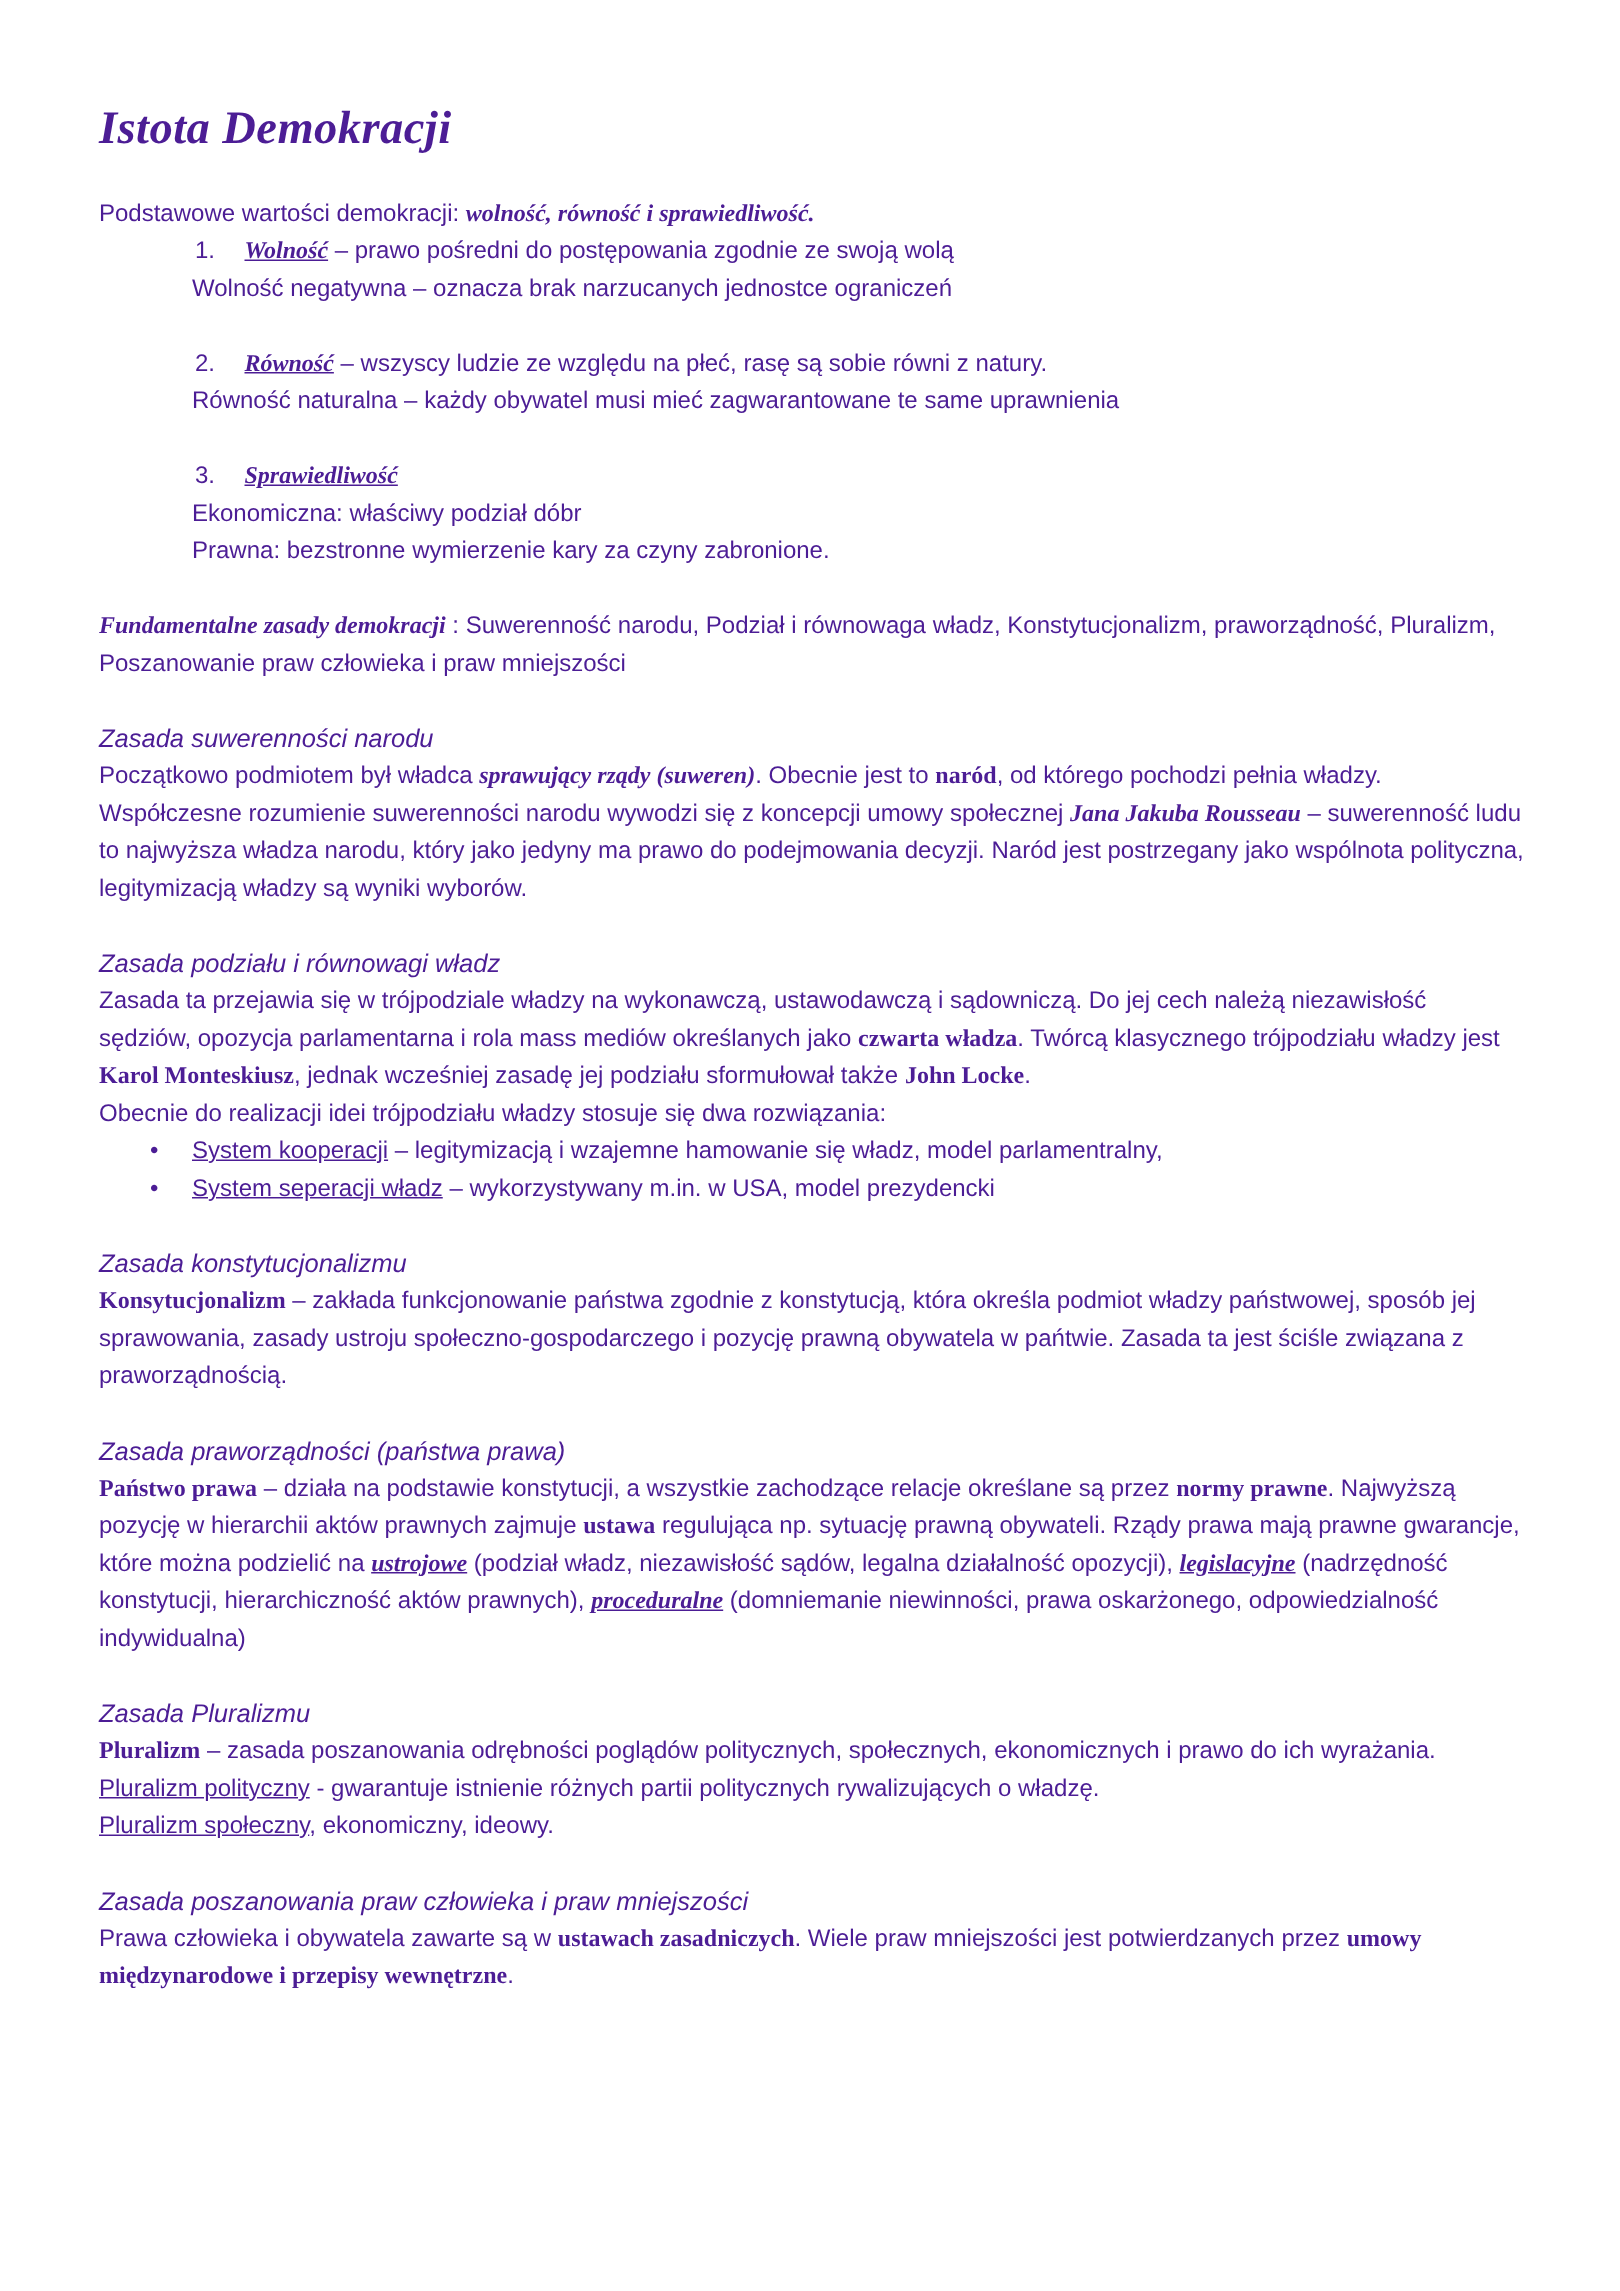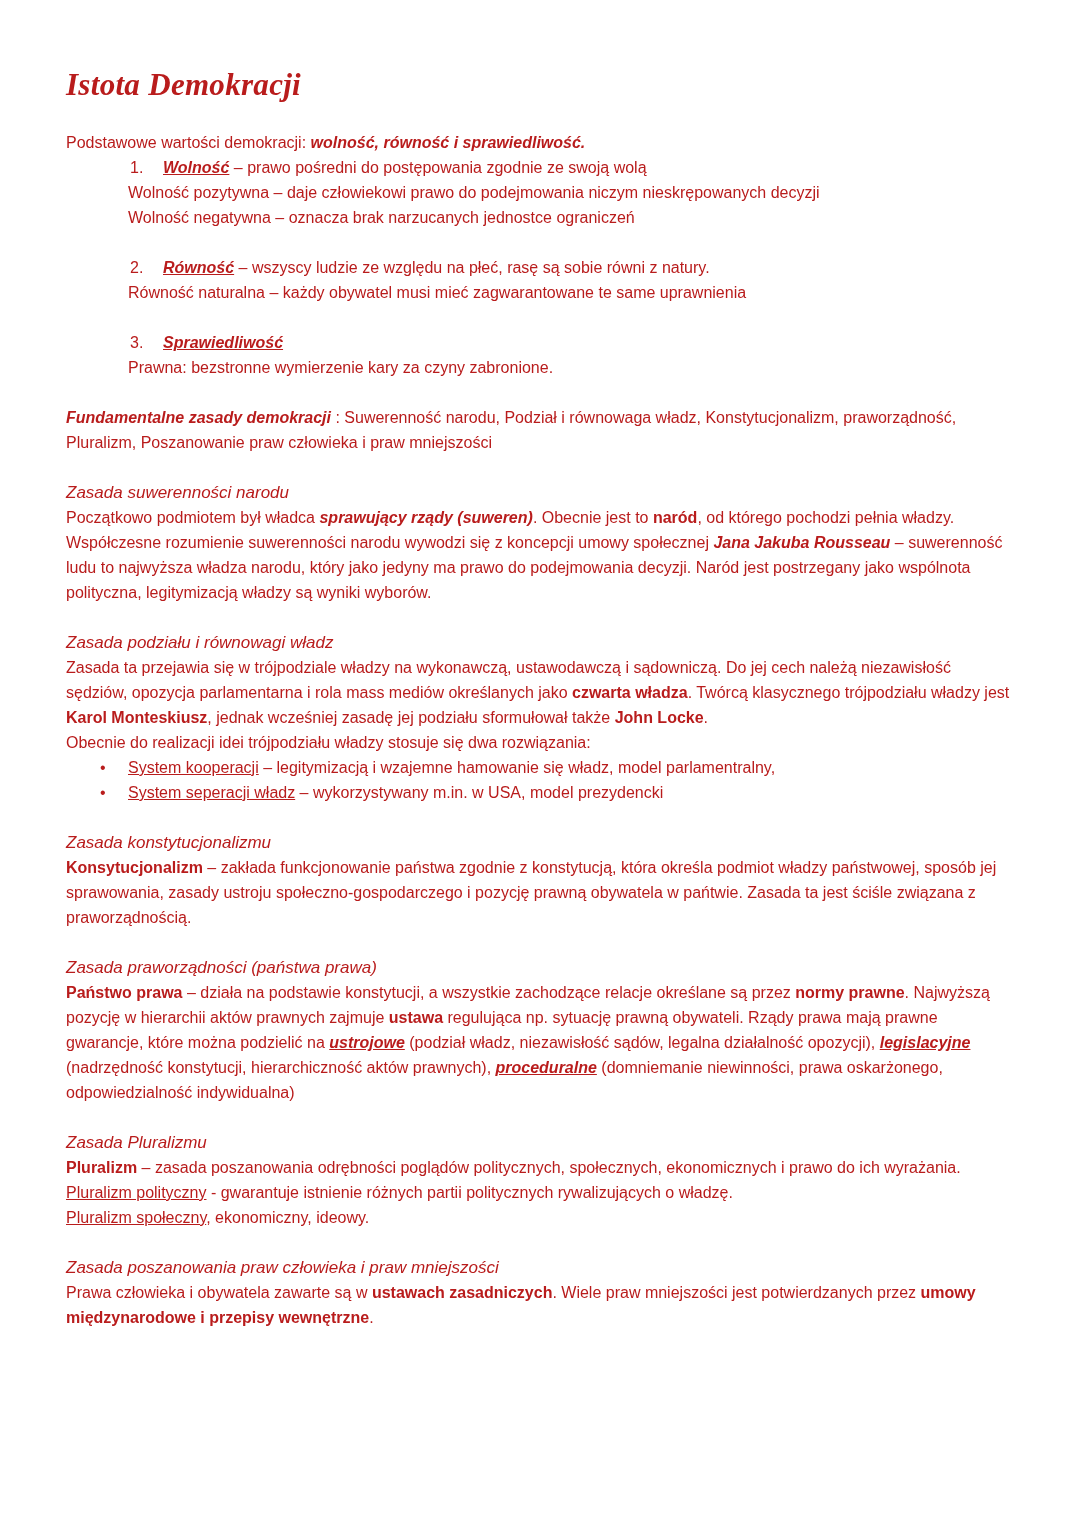--- a/index.html
+++ b/index.html
@@ -7,7 +7,7 @@
     width: 1080px;
     height: 1527px;
     background: #ffffff;
-    color: #b91c1c;
+    color: #4c1d95;
     padding: 66px 64px 40px 66px;
     box-sizing: border-box;
     font-family: "Liberation Sans", sans-serif;

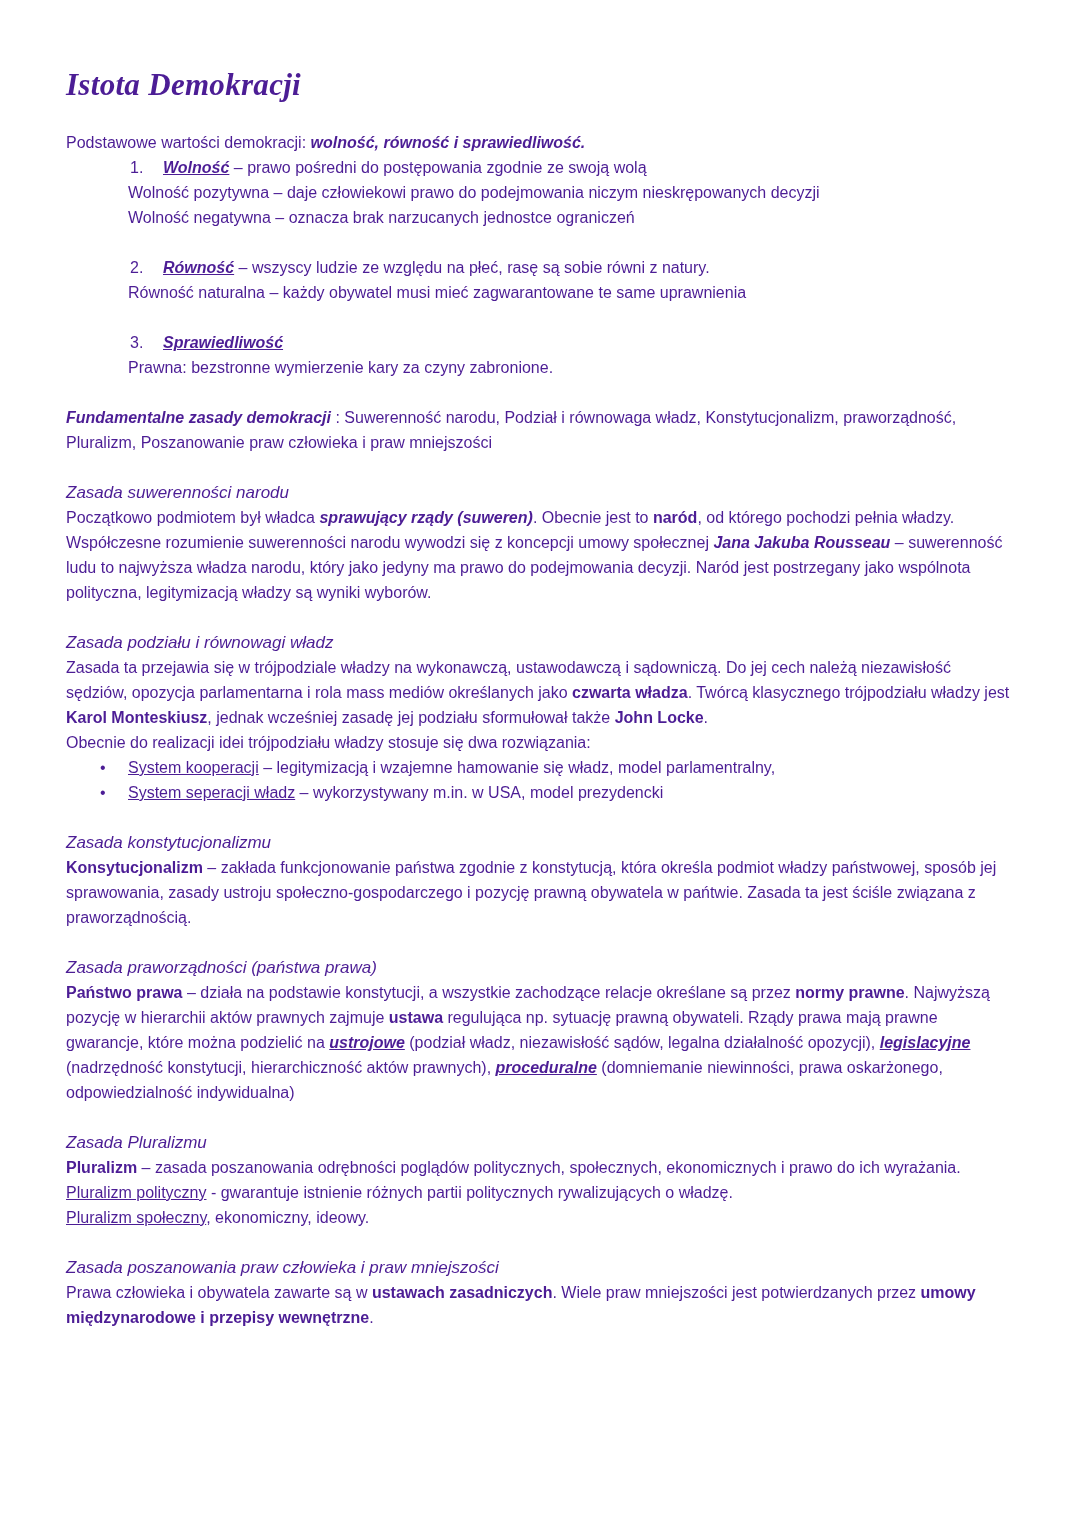--- a/index.html
+++ b/index.html
@@ -32,7 +32,7 @@
   .blk.sub { padding-left: 62px; }
   .blk.bullet { padding-left: 62px; }
   .blk.bullet .bullet-glyph { position: absolute; left: 34px; top: 0; }
-  .b { font-weight: 700; }
+  .b { font-weight: 700; font-family: Liberation Serif, serif; }
   .i { font-style: italic; }
   .u { text-decoration: underline; }
 </style>

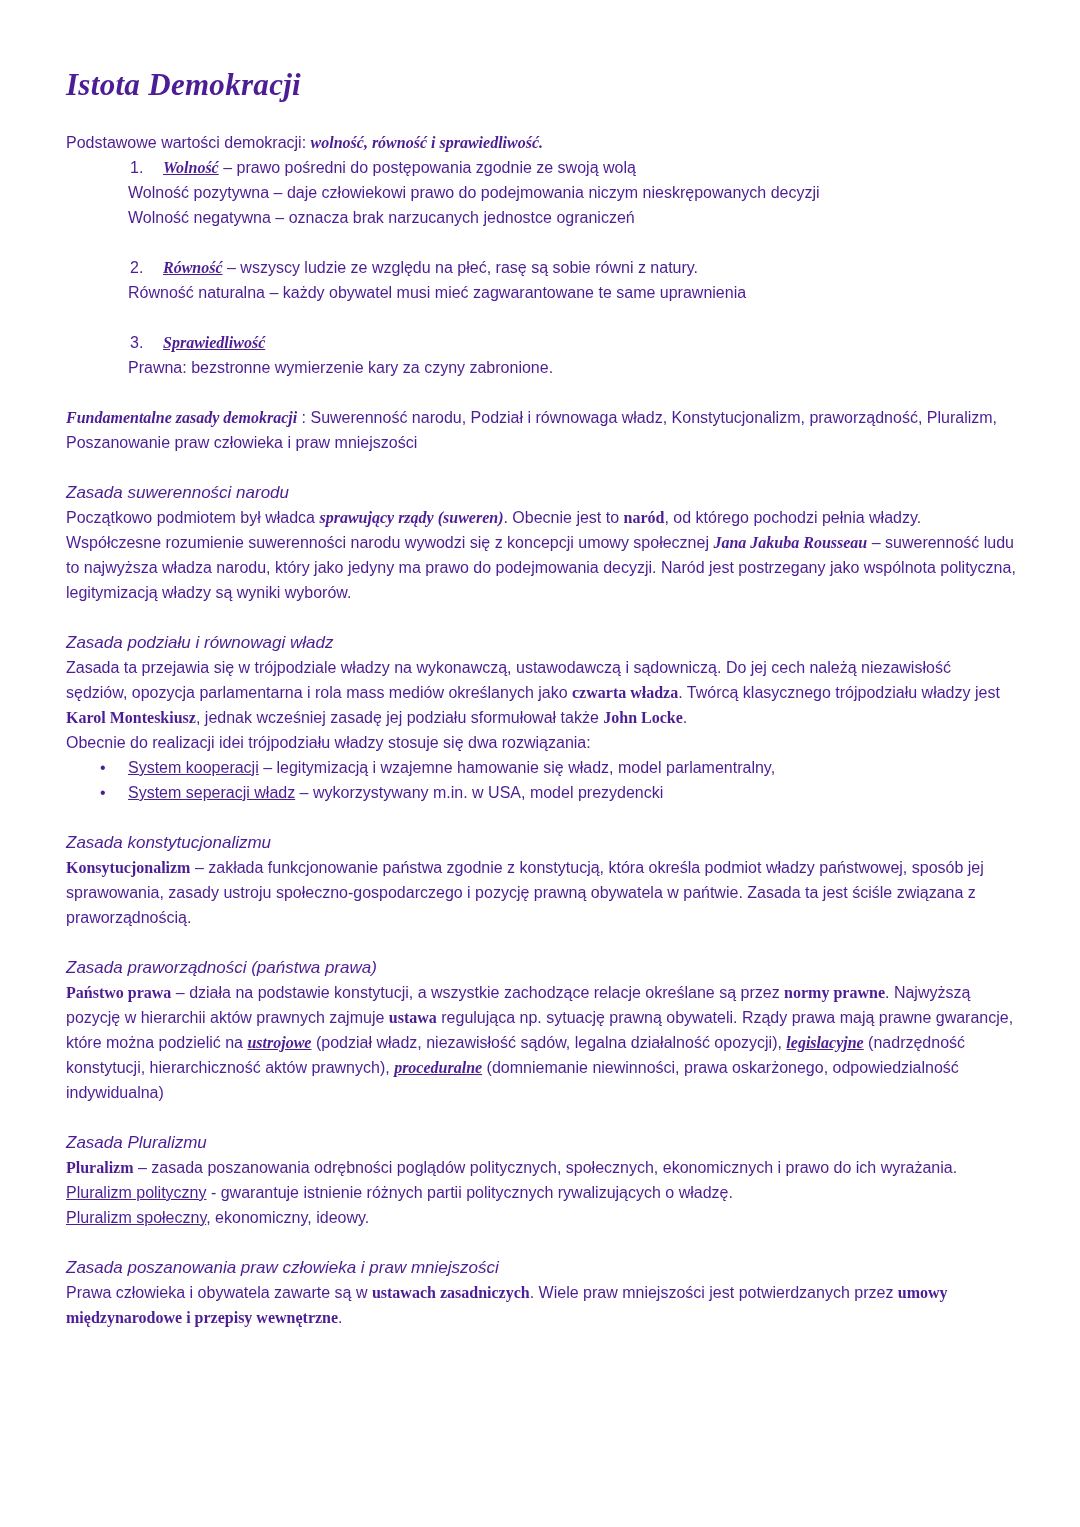--- a/index.html
+++ b/index.html
@@ -44,7 +44,6 @@
   <div>
       <div class="blk p"><span>Podstawowe wartości demokracji: </span><span class="b i">wolność, równość i sprawiedliwość.</span></div>
       <div class="blk num"><span class="num-label">1.</span><span class="b i u">Wolność</span><span> – prawo pośredni do postępowania zgodnie ze swoją wolą</span></div>
-      <div class="blk sub"><span>Wolność pozytywna – daje człowiekowi prawo do podejmowania niczym nieskrępowanych decyzji</span></div>
       <div class="blk sub"><span>Wolność negatywna – oznacza brak narzucanych jednostce ograniczeń</span></div>
       <div class="blk gap"></div>
       <div class="blk num"><span class="num-label">2.</span><span class="b i u">Równość</span><span> – wszyscy ludzie ze względu na płeć, rasę są sobie równi z natury.</span></div>

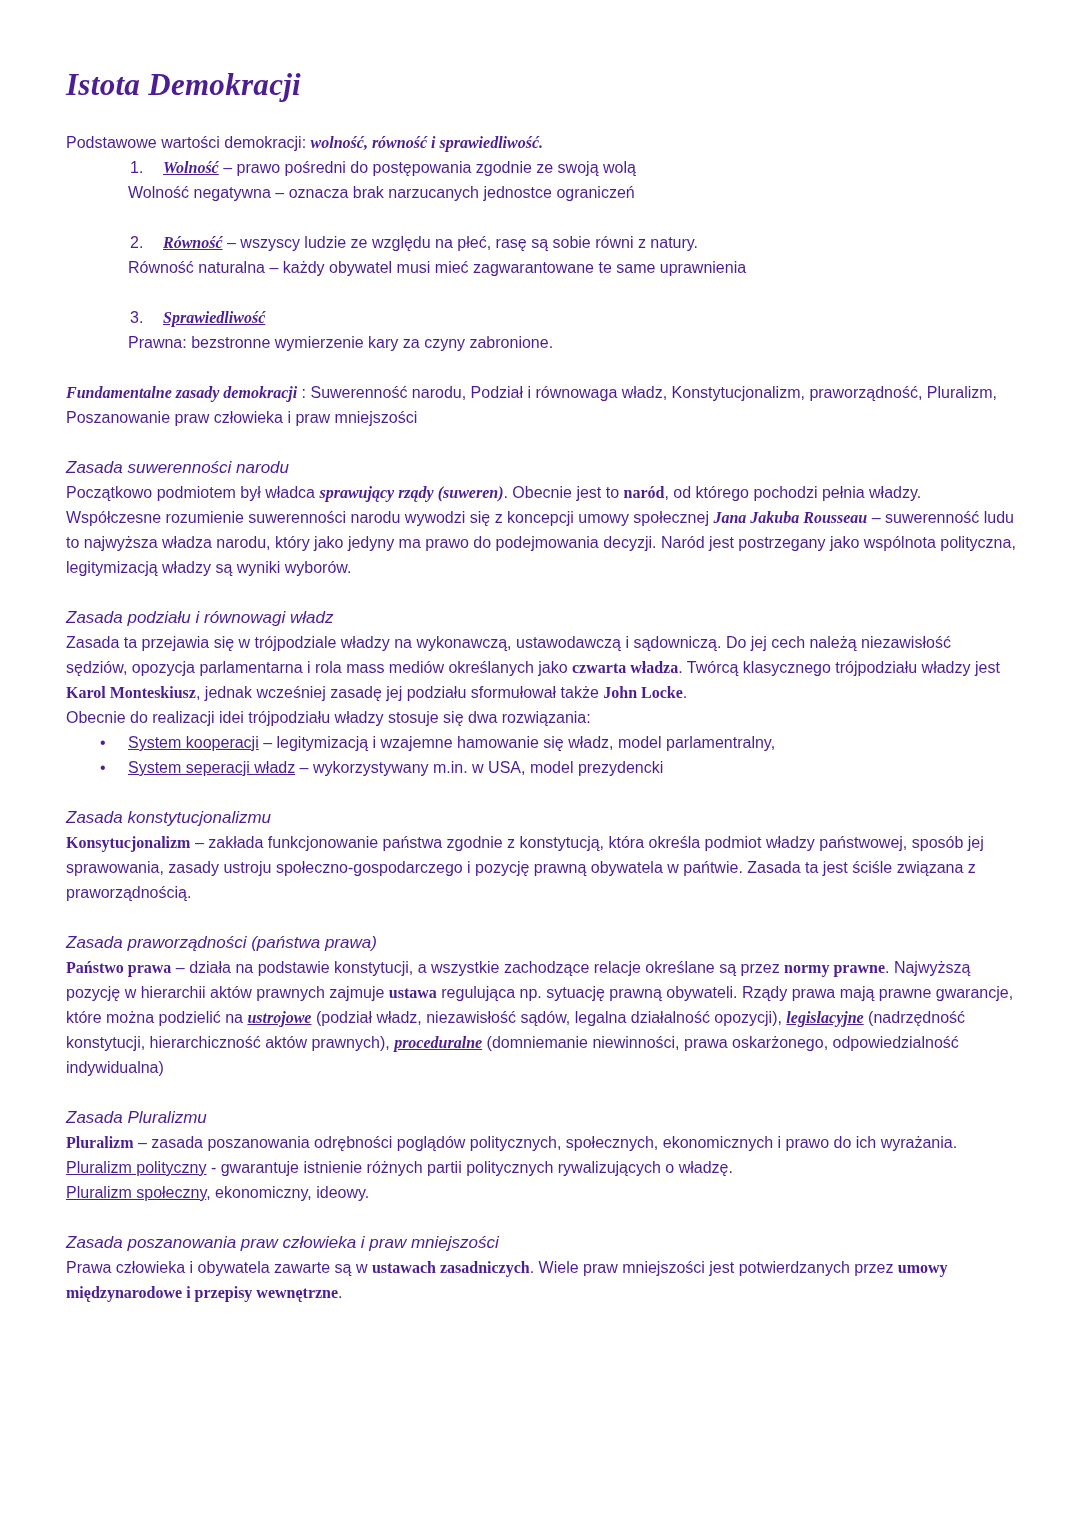--- a/index.html
+++ b/index.html
@@ -50,6 +50,7 @@
       <div class="blk sub"><span>Równość naturalna – każdy obywatel musi mieć zagwarantowane te same uprawnienia</span></div>
       <div class="blk gap"></div>
       <div class="blk num"><span class="num-label">3.</span><span class="b i u">Sprawiedliwość</span></div>
+      <div class="blk sub"><span>Ekonomiczna: właściwy podział dóbr</span></div>
       <div class="blk sub"><span>Prawna: bezstronne wymierzenie kary za czyny zabronione.</span></div>
       <div class="blk gap"></div>
       <div class="blk p"><span class="b i">Fundamentalne zasady demokracji</span><span> : Suwerenność narodu, Podział i równowaga władz, Konstytucjonalizm, praworządność, Pluralizm, Poszanowanie praw człowieka i praw mniejszości</span></div>

